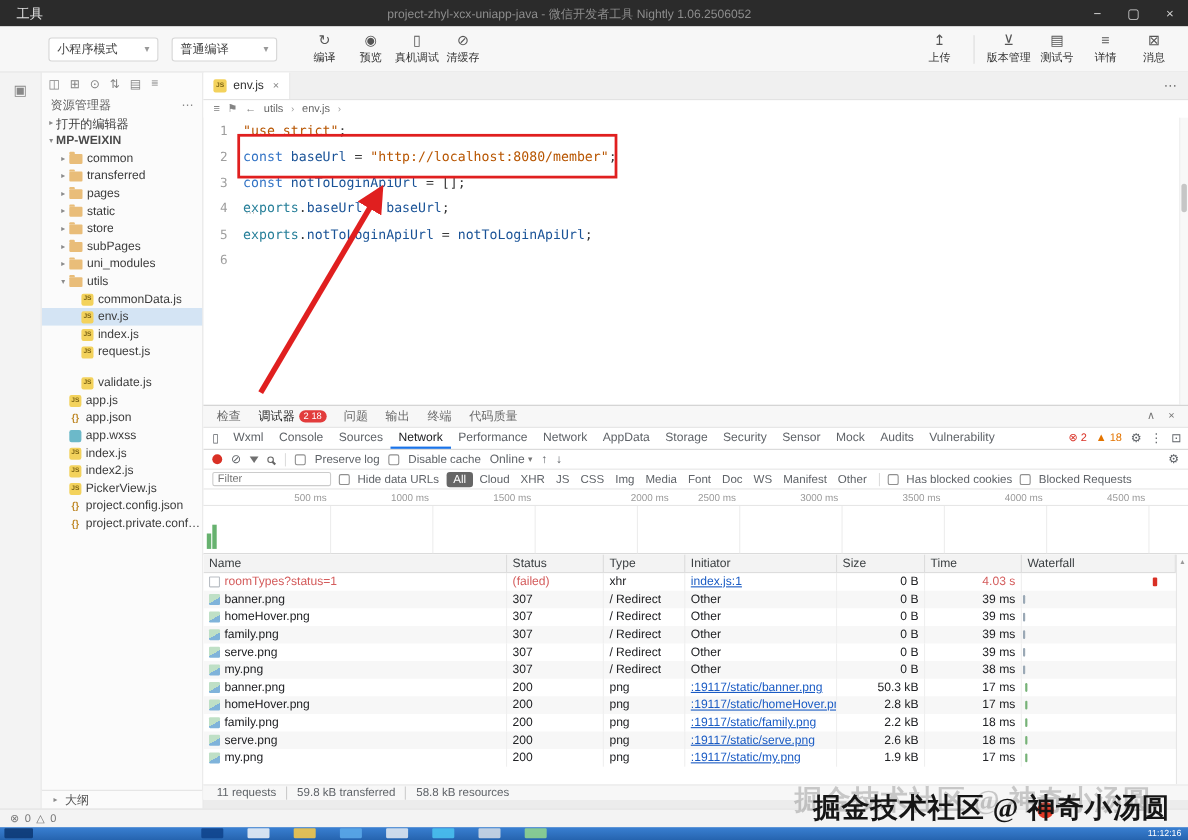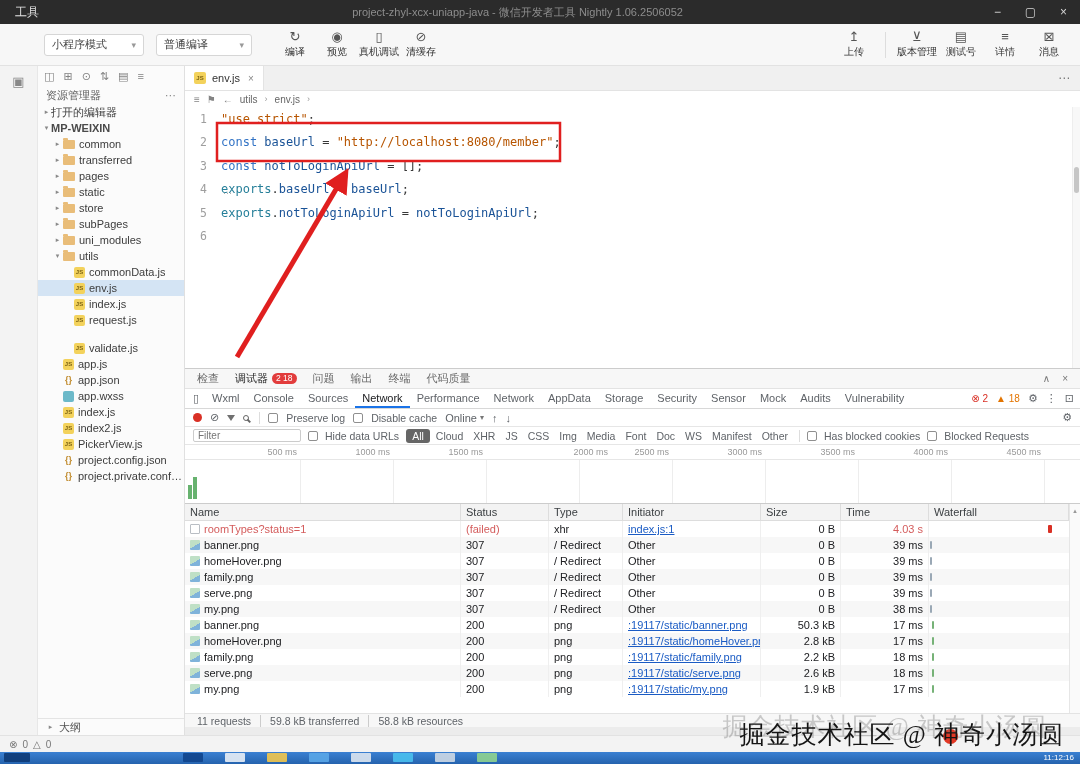--- a/index.html
+++ b/index.html
@@ -133,7 +133,7 @@
 
 
 .statusbar{position:absolute;left:0;right:0;bottom:12px;height:17px;background:#f3f3f3;border-top:1px solid #e2e2e2;display:flex;align-items:center;gap:5px;padding:0 9px;font-size:10px;color:#777}
-.watermark{position:absolute;right:16px;bottom:13px;z-index:60;font-size:25px;font-weight:normal;color:#151515;white-space:nowrap;letter-spacing:1px;text-shadow:-17px -8px 0 rgba(120,120,120,.38);font-family:"Liberation Serif","DejaVu Serif",serif}
+.watermark{position:absolute;right:16px;bottom:13px;z-index:60;font-size:25px;font-weight:bold;color:#151515;white-space:nowrap;letter-spacing:1px;text-shadow:-17px -8px 0 rgba(120,120,120,.38);font-family:"Liberation Serif","DejaVu Serif",serif}
 .wm-logo{position:absolute;right:122px;bottom:20px;width:15px;height:15px;border-radius:50%;background:#e23825;z-index:59}
 .taskbar{position:absolute;left:0;right:0;bottom:0;height:12px;background:linear-gradient(180deg,#3a80d2,#2563ae);z-index:55}
 .tk-block{position:absolute;top:1px;width:20px;height:9px;border-radius:1px;opacity:.9}

